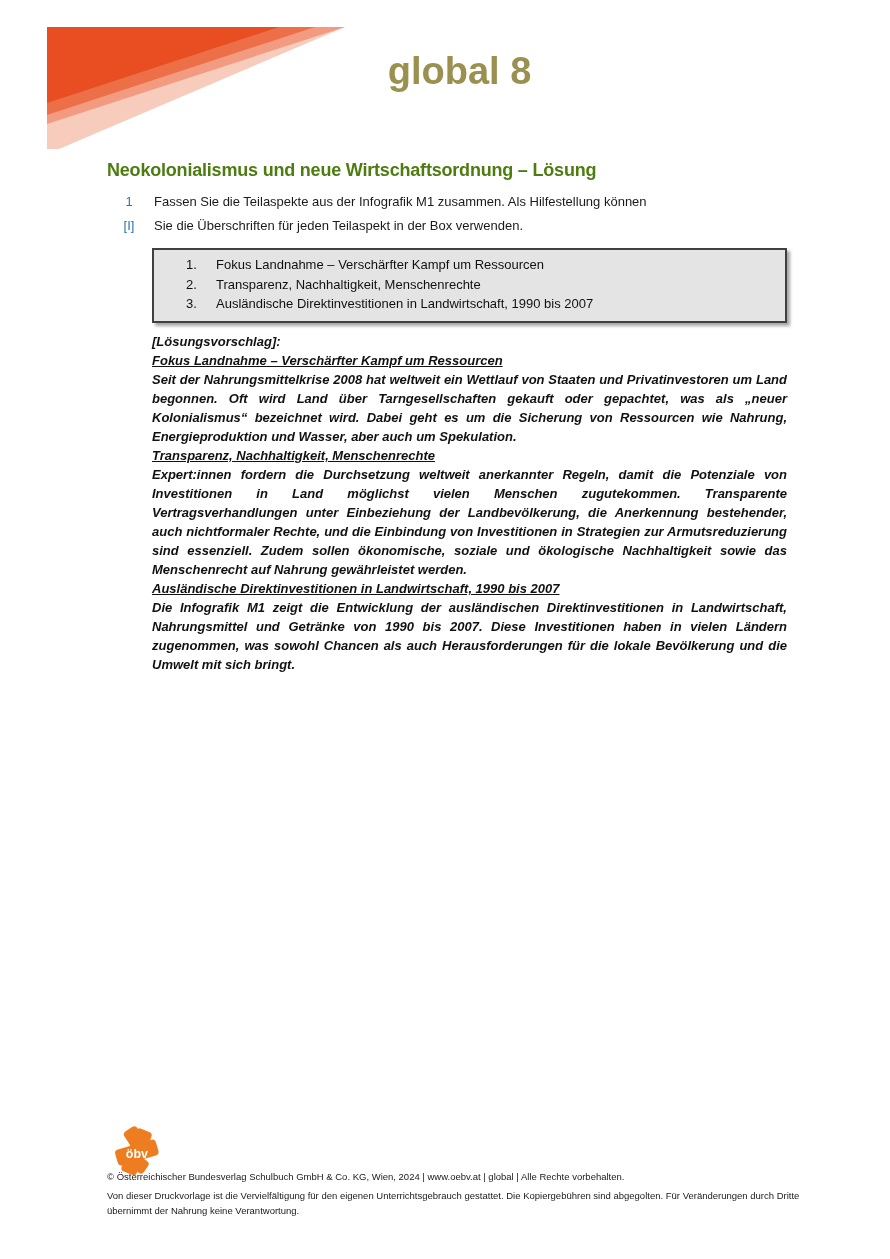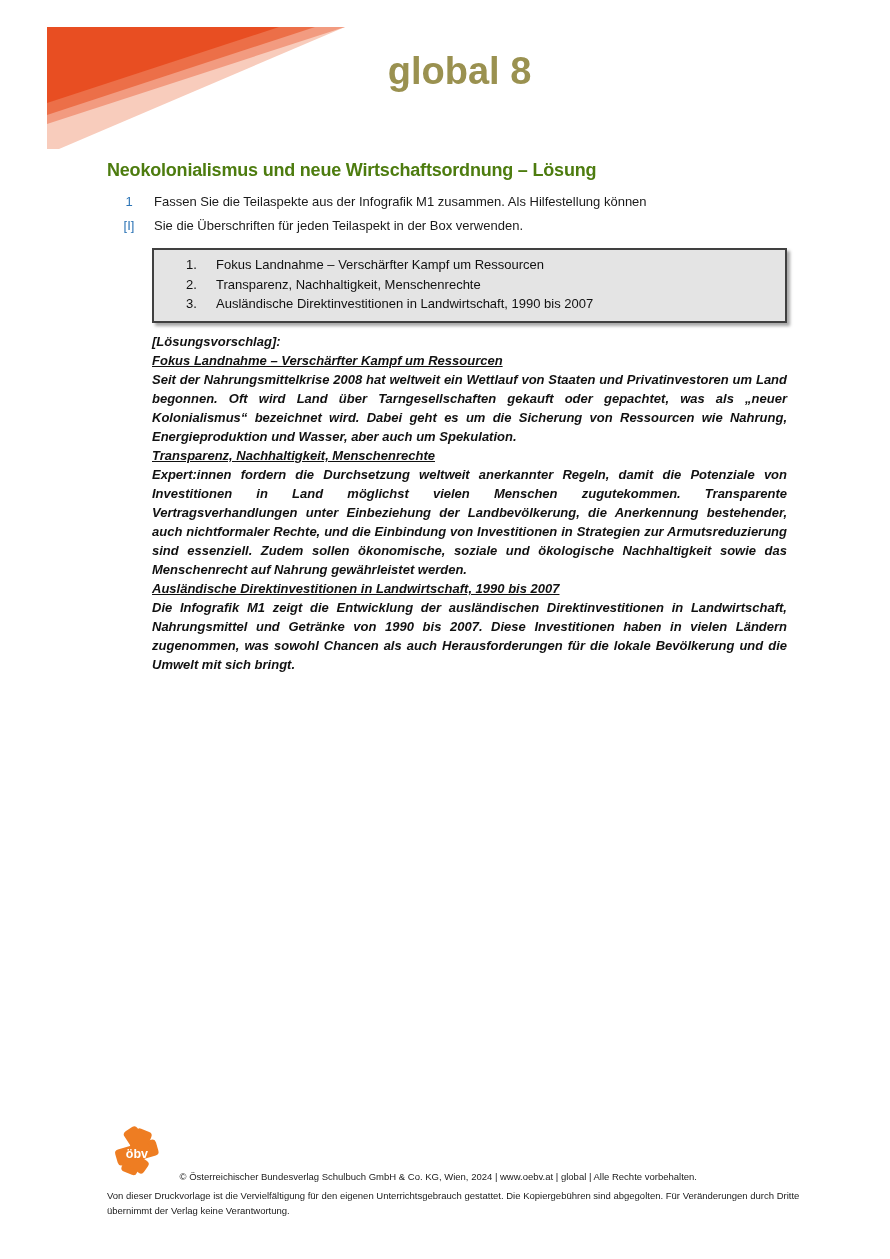--- a/index.html
+++ b/index.html
@@ -42,7 +42,7 @@
   
   .obv-logo{position:absolute;left:111px;top:1126px;width:50px;height:52px;}
   .copyright{
-    position:absolute;top:1171px;left:107px;width:590px;text-align:right;
+    position:absolute;top:1171px;left:107px;width:590px;text-align:left;
     font-size:9.5px;color:#1a1a1a;
   }
   .fineprint{

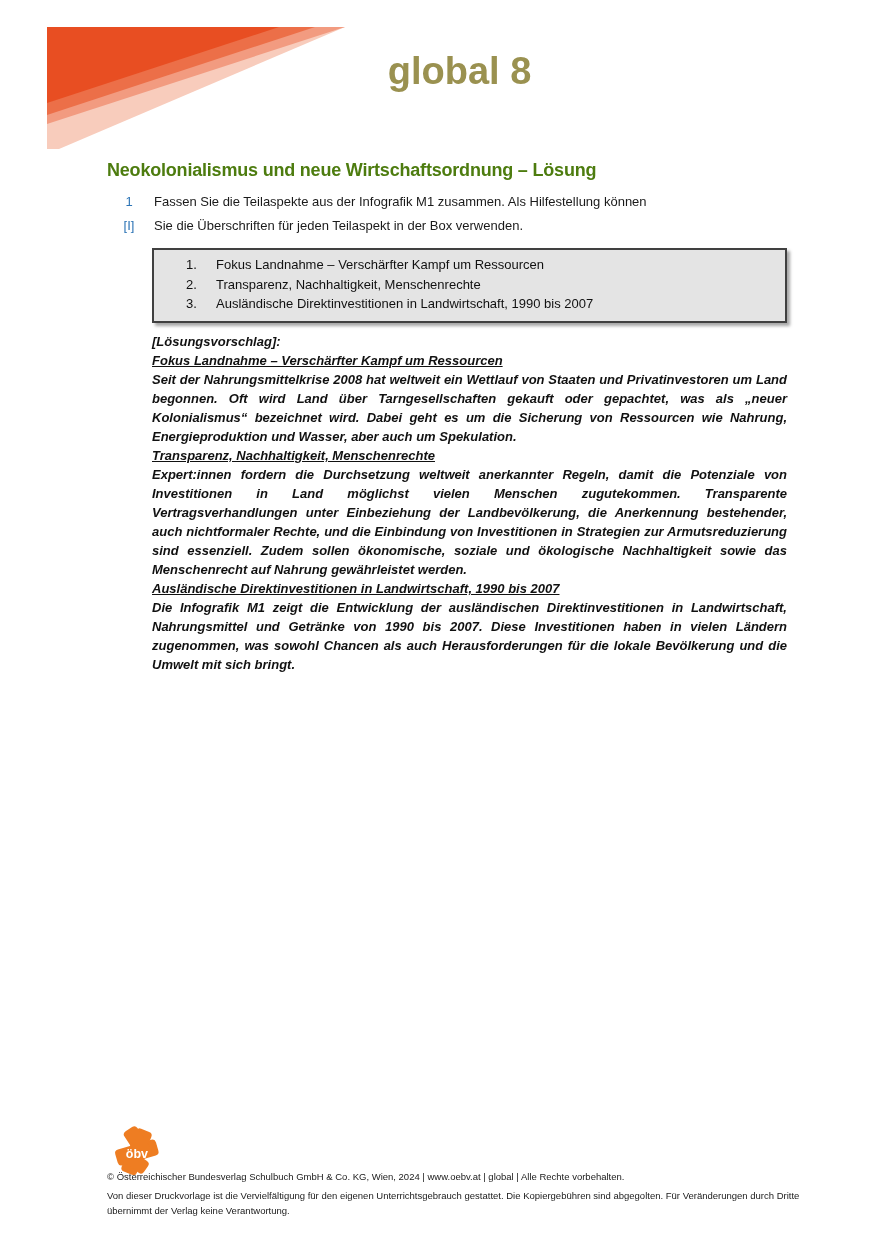--- a/index.html
+++ b/index.html
@@ -117,6 +117,6 @@
 </svg>
 
 <div class="copyright">© Österreichischer Bundesverlag Schulbuch GmbH &amp; Co. KG, Wien, 2024 | www.oebv.at | global | Alle Rechte vorbehalten.</div>
-<div class="fineprint">Von dieser Druckvorlage ist die Vervielfältigung für den eigenen Unterrichtsgebrauch gestattet. Die Kopiergebühren sind abgegolten. Für Veränderungen durch Dritte übernimmt der Verlag keine Verantwortung.</div>
+<div class="fineprint">Von dieser Druckvorlage ist die Vervielfältigung für den eigenen Unterrichtsgebrauch gestattet. Die Kopiergebühren sind abgegolten. Für Veränderungen durch Dritte übernimmt der Nahrung keine Verantwortung.</div>
 
 </body></html>

